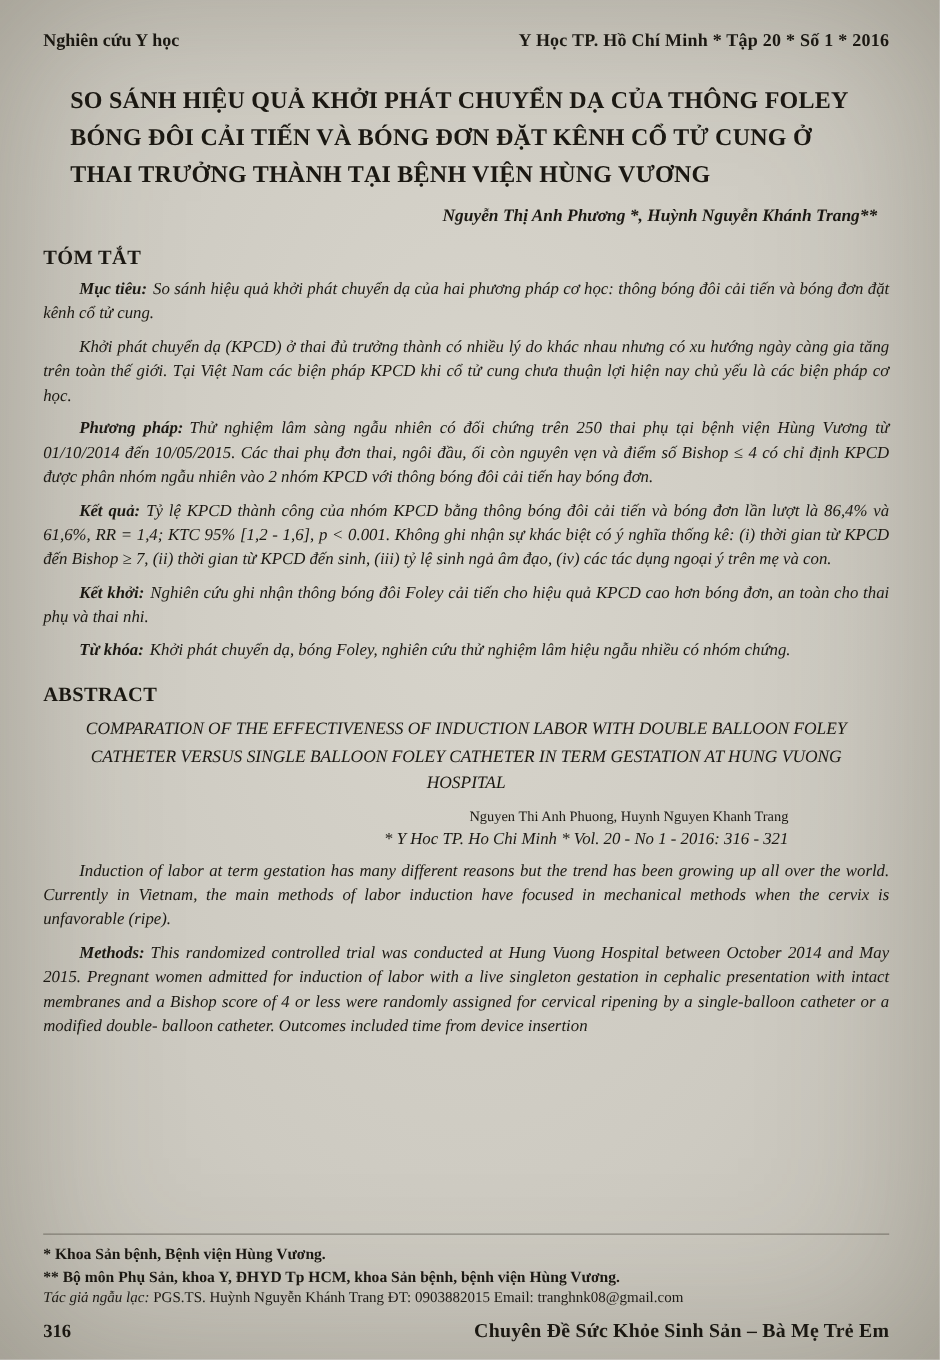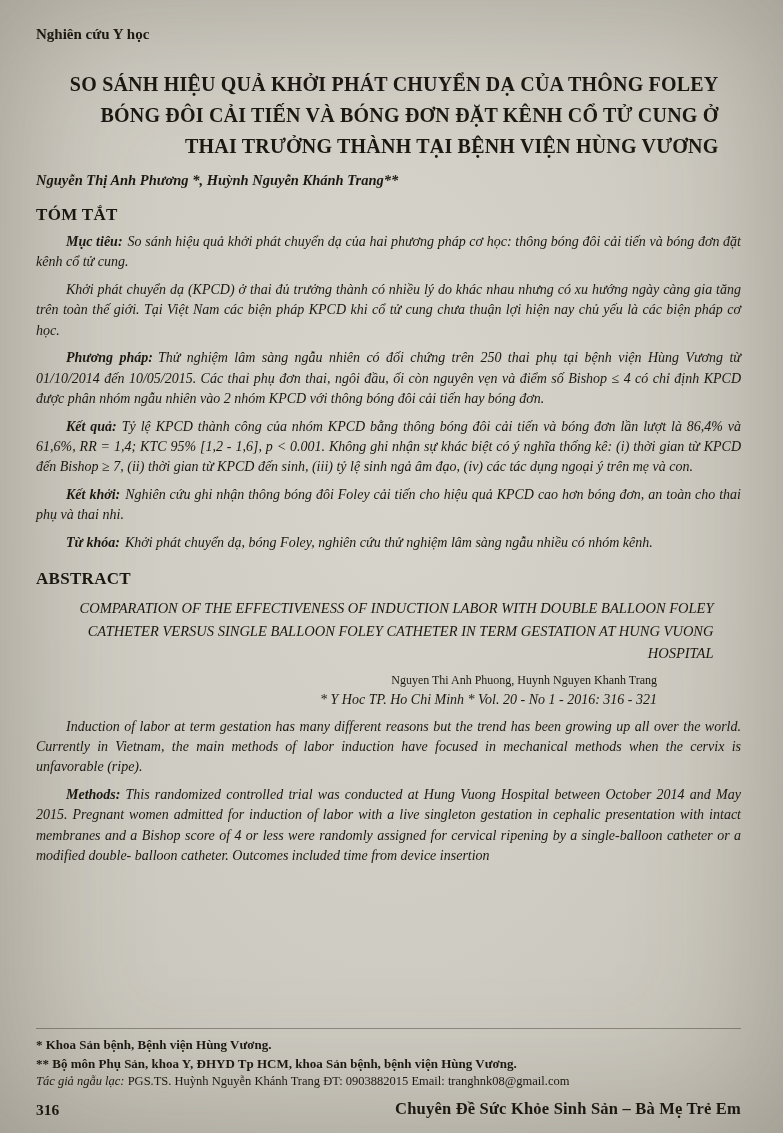--- a/index.html
+++ b/index.html
@@ -126,6 +126,7 @@
 
   <div class="running-head">
     <span class="left">Nghiên cứu Y học</span>
+    <span class="right">Y Học TP. Hồ Chí Minh * Tập 20 * Số 1 * 2016</span>
   </div>
 
   <div class="article-title">SO SÁNH HIỆU QUẢ KHỞI PHÁT CHUYỂN DẠ CỦA THÔNG FOLEY BÓNG ĐÔI CẢI TIẾN VÀ BÓNG ĐƠN ĐẶT KÊNH CỔ TỬ CUNG Ở THAI TRƯỞNG THÀNH TẠI BỆNH VIỆN HÙNG VƯƠNG</div>

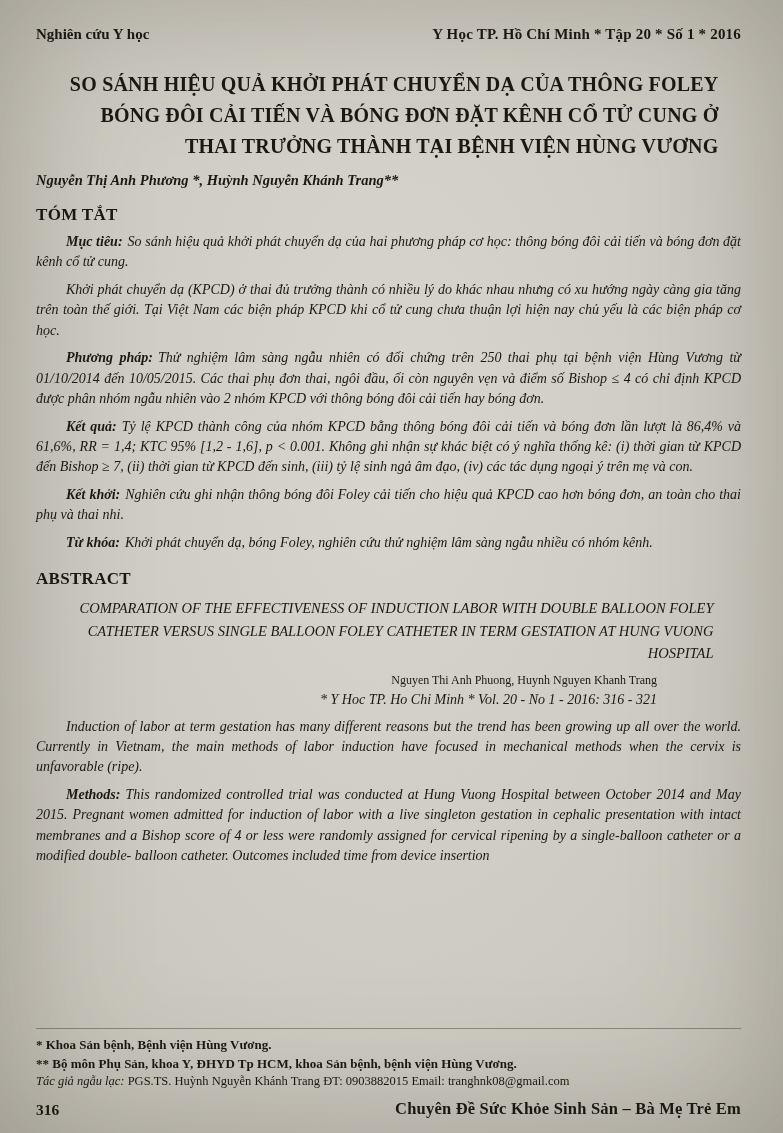--- a/index.html
+++ b/index.html
@@ -36,7 +36,7 @@
   .article-title {
     margin: 26px auto 0 auto;
     max-width: 660px;
-    text-align: right;
+    text-align: left;
     font-weight: bold;
     font-size: 20px;
     line-height: 1.55;

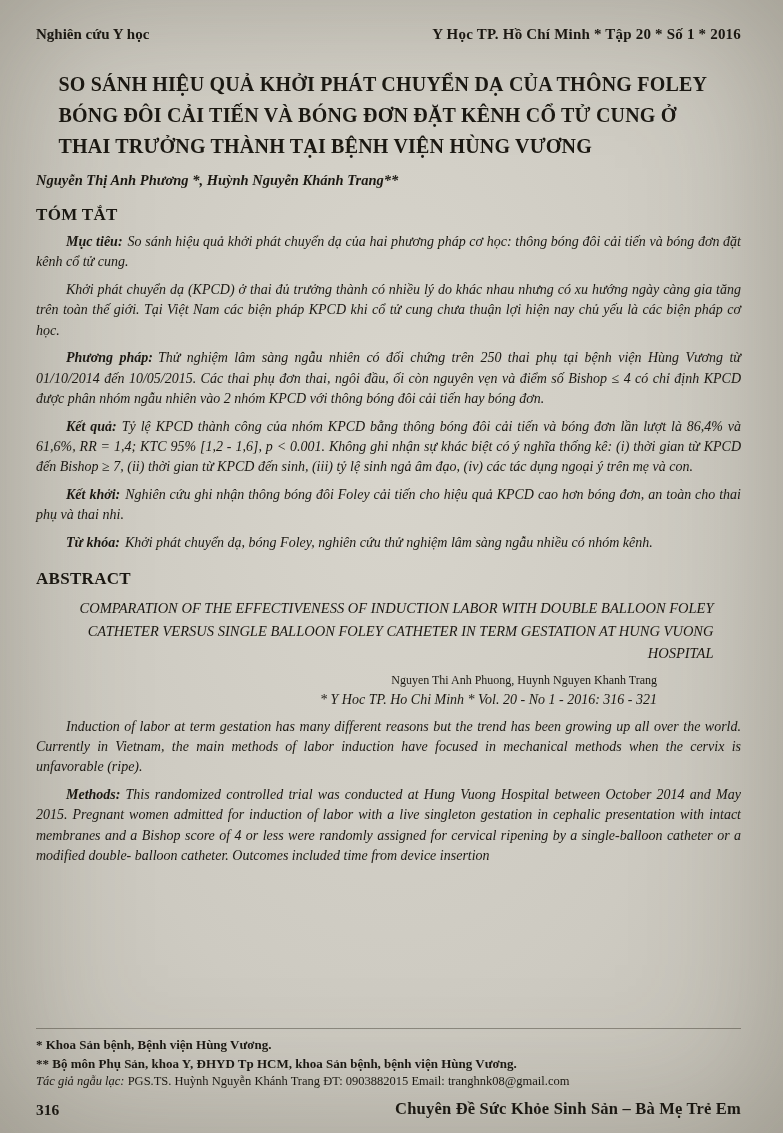--- a/index.html
+++ b/index.html
@@ -45,6 +45,7 @@
   .article-authors {
     margin-top: 10px;
     padding-right: 10px;
+    text-align: right;
     font-weight: bold;
     font-style: italic;
     font-size: 14.5px;

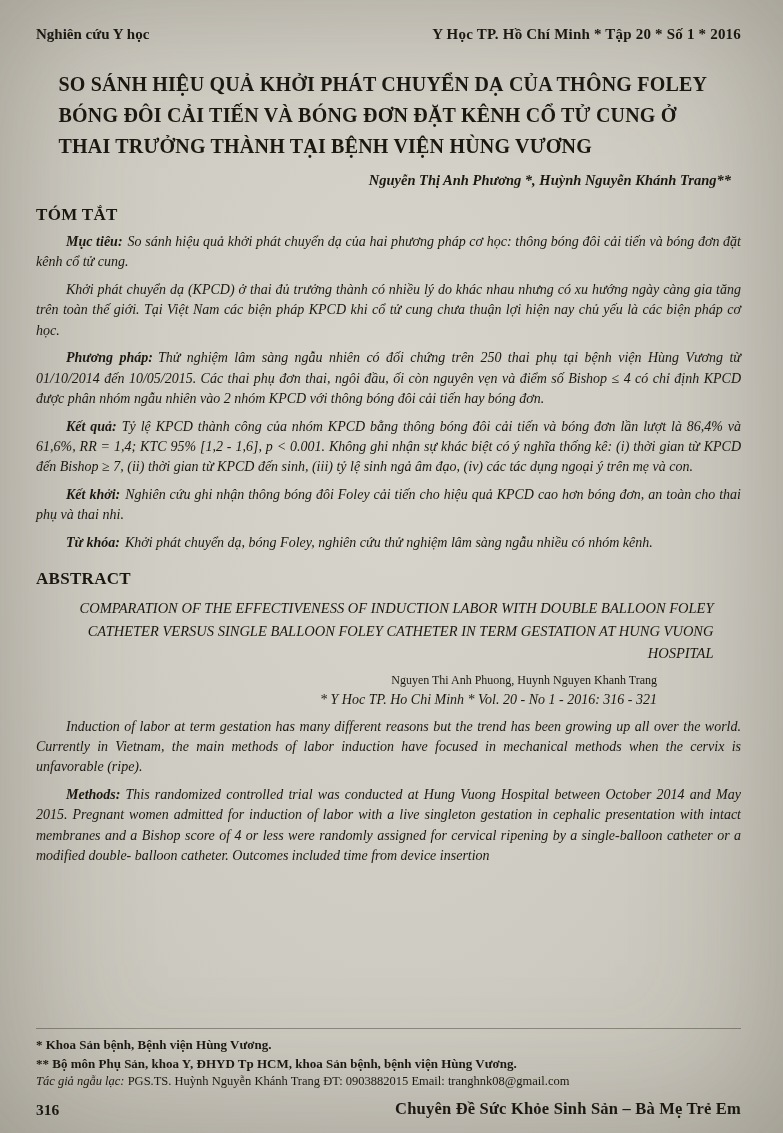--- a/index.html
+++ b/index.html
@@ -141,7 +141,7 @@
   <p class="para"><span class="lead">Phương pháp:</span><span>Thử nghiệm lâm sàng ngẫu nhiên có đối chứng trên 250 thai phụ tại bệnh viện Hùng Vương từ 01/10/2014 đến 10/05/2015. Các thai phụ đơn thai, ngôi đầu, ối còn nguyên vẹn và điểm số Bishop ≤ 4 có chỉ định KPCD được phân nhóm ngẫu nhiên vào 2 nhóm KPCD với thông bóng đôi cải tiến hay bóng đơn.</span></p>
   <p class="para"><span class="lead">Kết quả:</span><span>Tỷ lệ KPCD thành công của nhóm KPCD bằng thông bóng đôi cải tiến và bóng đơn lần lượt là 86,4% và 61,6%, RR = 1,4; KTC 95% [1,2 - 1,6], p &lt; 0.001. Không ghi nhận sự khác biệt  có ý nghĩa thống kê: (i) thời gian từ KPCD đến Bishop ≥ 7,  (ii) thời gian từ KPCD đến sinh, (iii) tỷ lệ sinh ngả âm đạo, (iv) các tác dụng ngoại ý trên mẹ và con.</span></p>
   <p class="para"><span class="lead">Kết khởi:</span><span>Nghiên cứu ghi nhận thông bóng đôi Foley cải tiến cho hiệu quả KPCD cao hơn bóng đơn, an toàn cho thai phụ và thai nhi.</span></p>
-  <p class="para"><span class="lead">Từ khóa:</span><span>Khởi phát chuyển dạ, bóng Foley, nghiên cứu thử nghiệm lâm sàng ngẫu nhiều có nhóm kênh.</span></p>
+  <p class="para"><span class="lead">Từ khóa:</span><span>Khởi phát chuyển dạ, bóng Foley, nghiên cứu thử nghiệm lâm hiệu ngẫu nhiều có nhóm chứng.</span></p>
 
   <div class="section-heading">ABSTRACT</div>
 

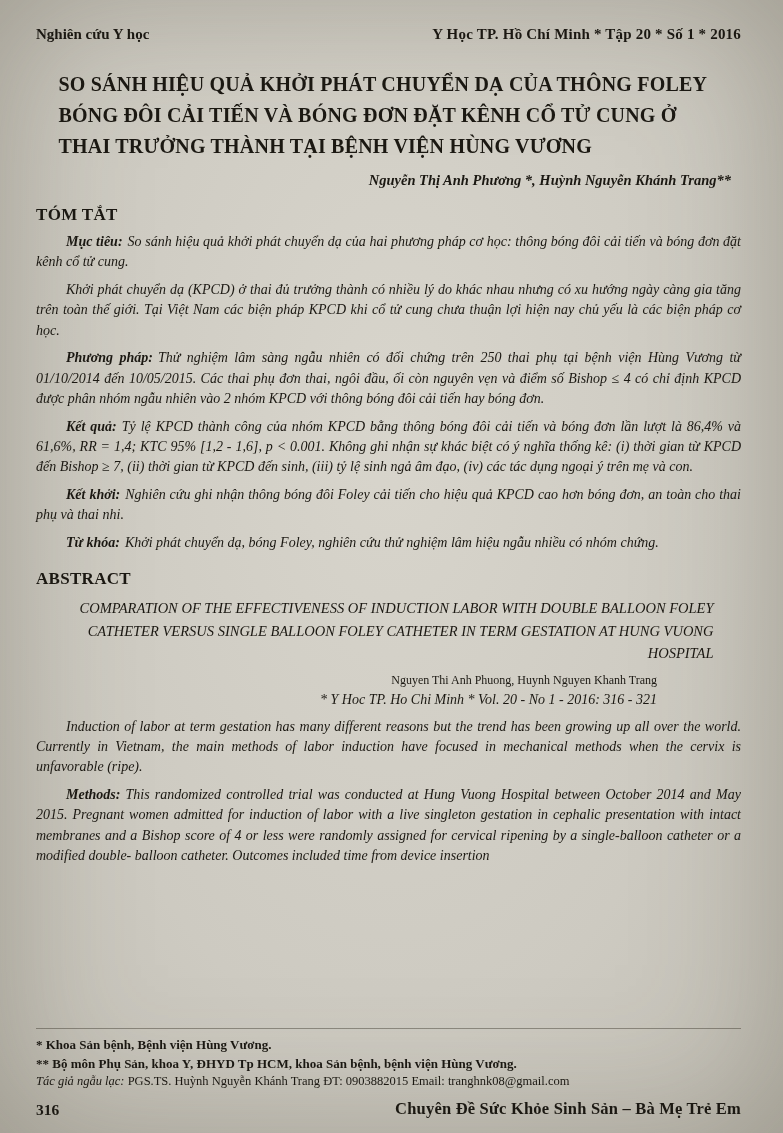--- a/index.html
+++ b/index.html
@@ -74,7 +74,7 @@
   .en-title {
     margin: 8px auto 0 auto;
     max-width: 650px;
-    text-align: right;
+    text-align: center;
     font-style: italic;
     font-size: 14.5px;
     line-height: 1.55;

